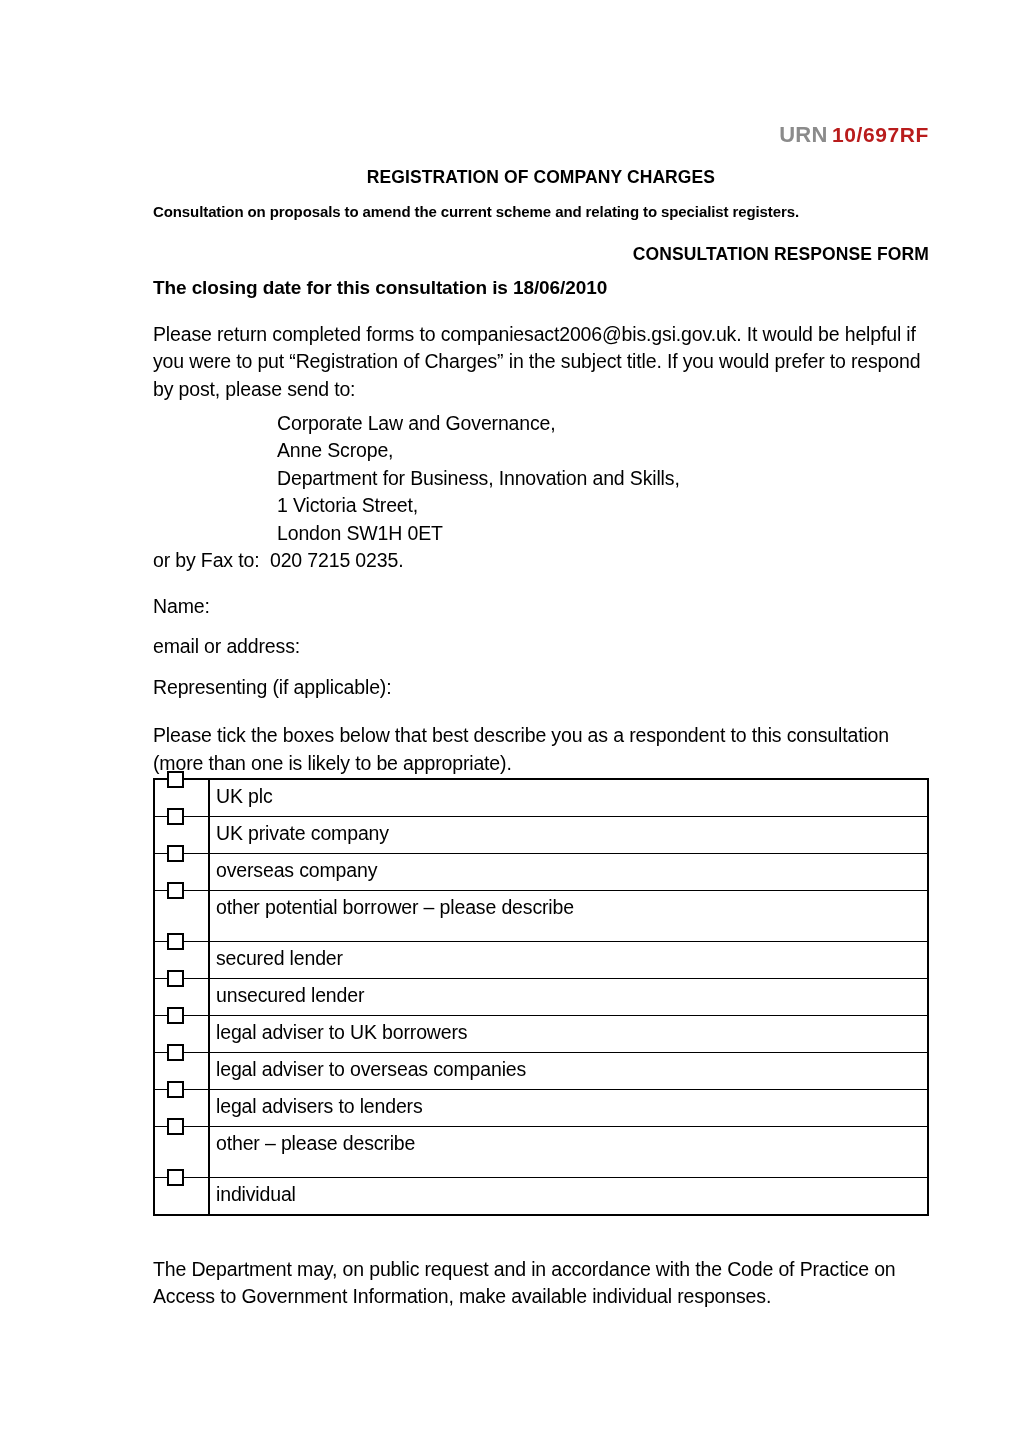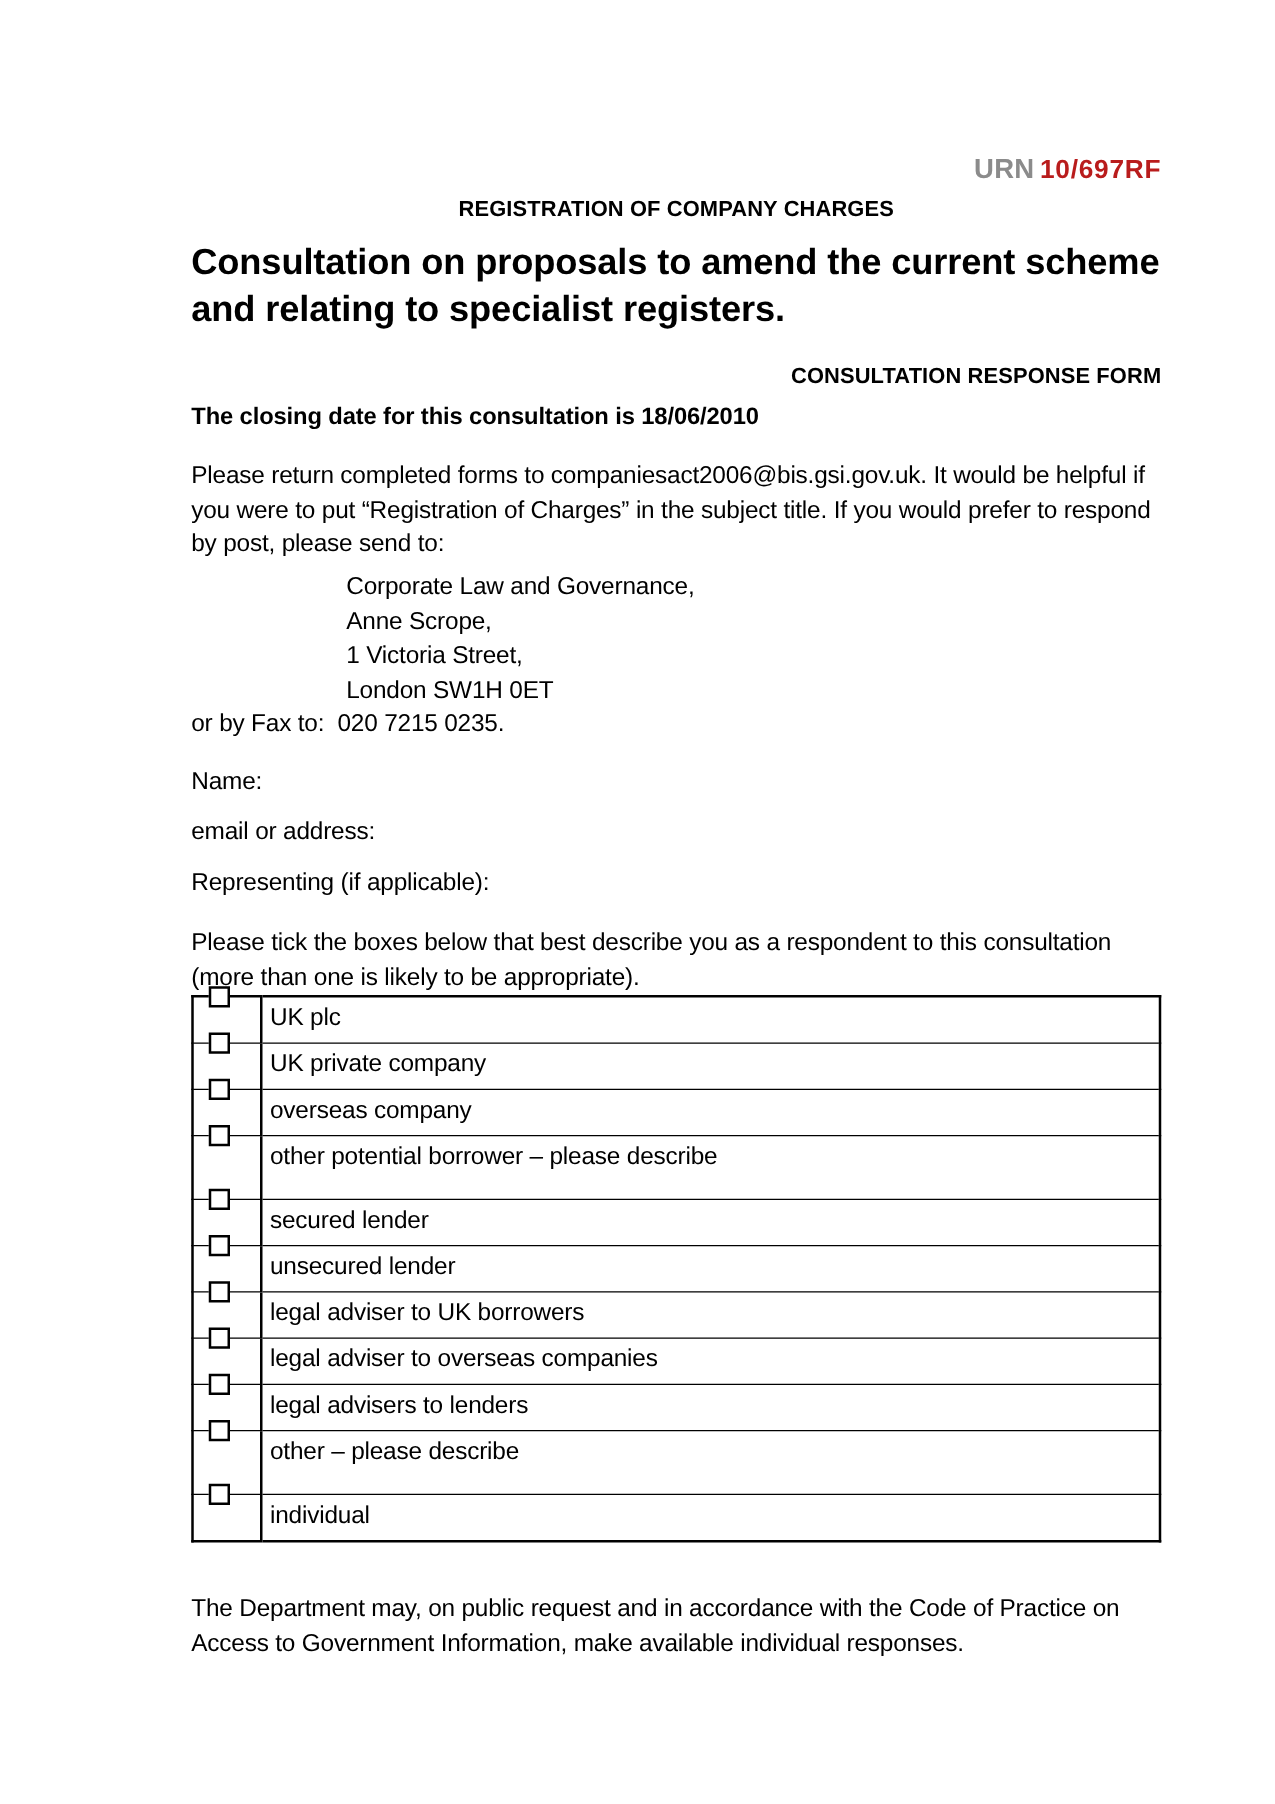--- a/index.html
+++ b/index.html
@@ -51,7 +51,7 @@
 
   
   .doc-subject {
-    margin-top: 10px;
+    margin-top: 21px;
     text-align: center;
     font-size: 17.5px;
     font-weight: bold;

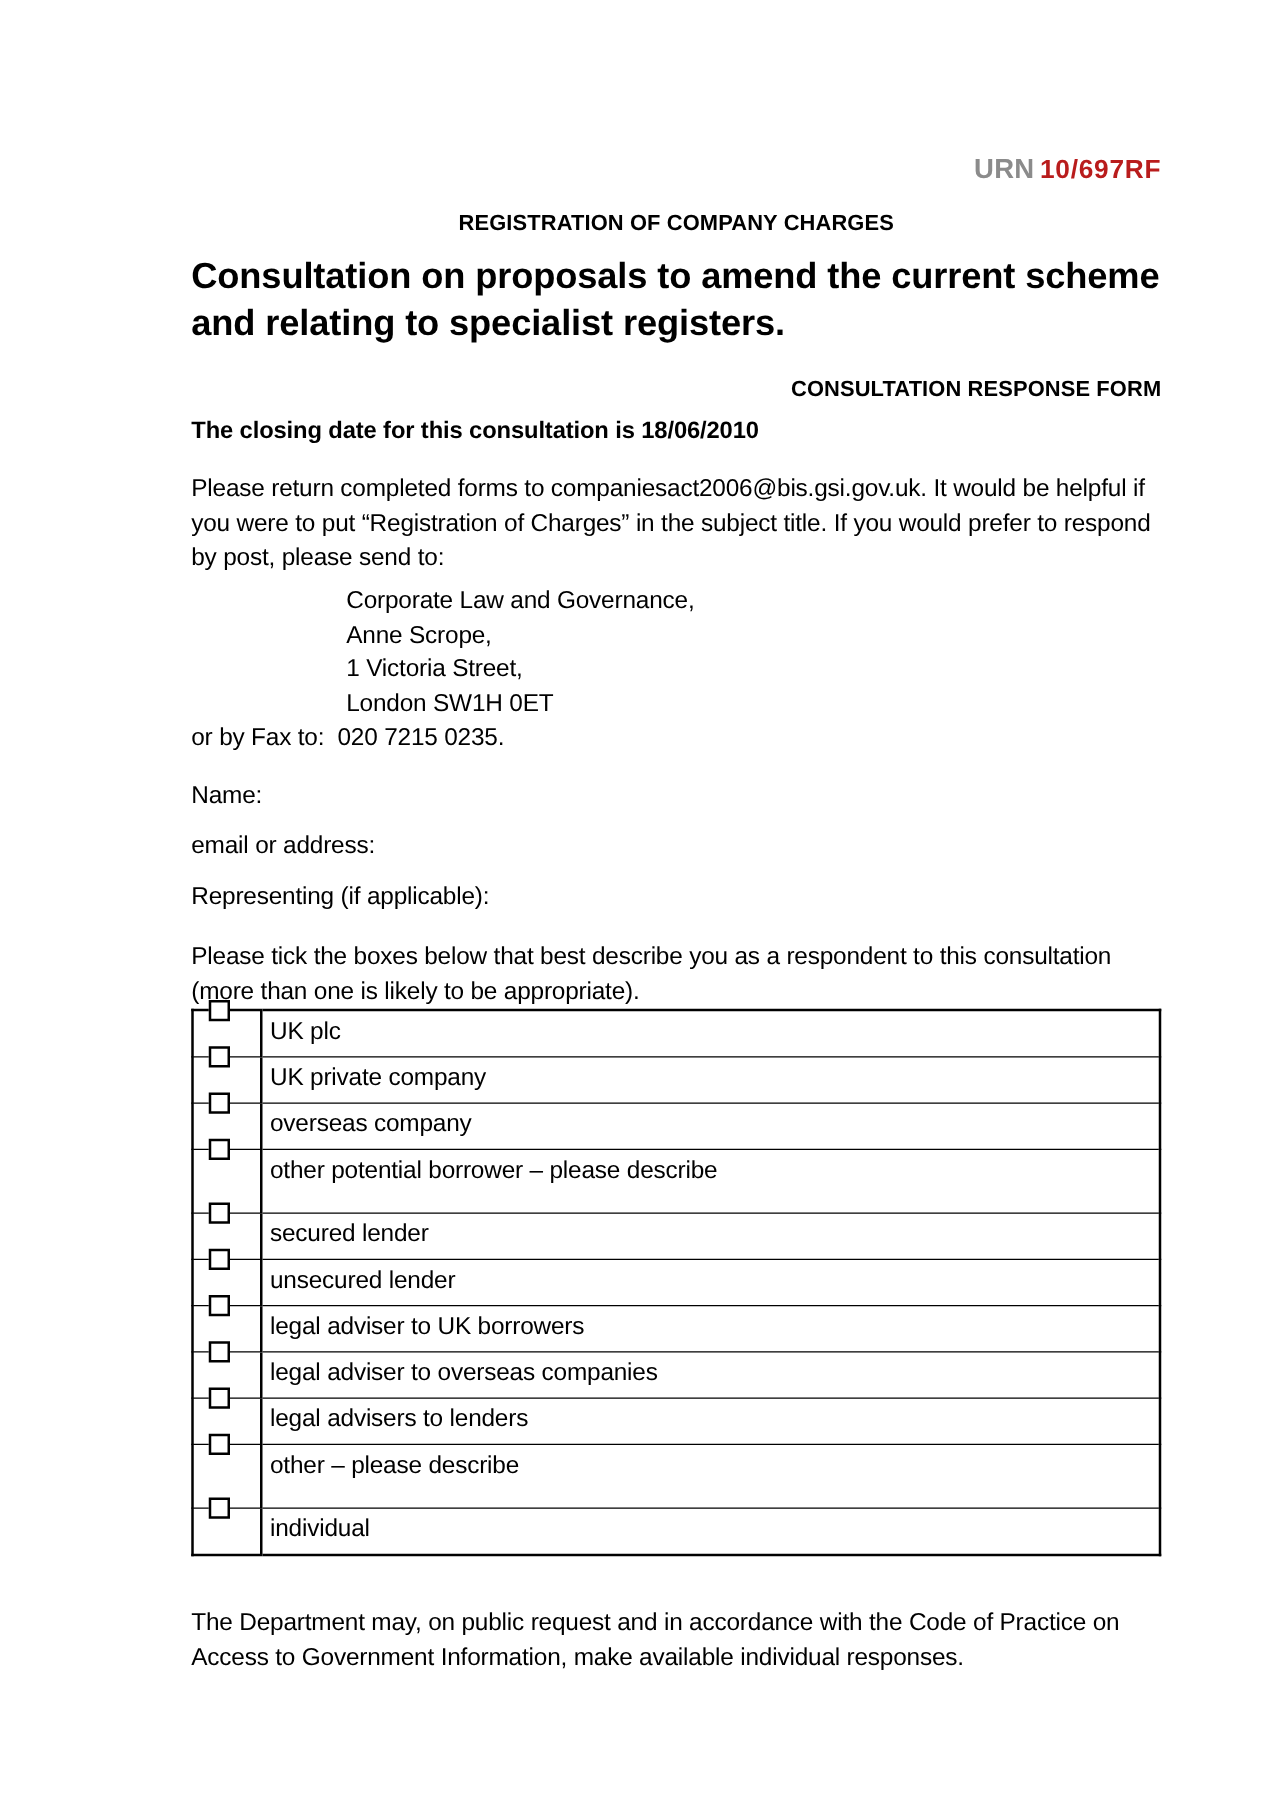--- a/index.html
+++ b/index.html
@@ -59,7 +59,7 @@
   }
   .doc-title {
     margin-top: 14px;
-    font-size: 29px;
+    font-size: 15px;
     font-weight: bold;
     line-height: 1.31;
     letter-spacing: -0.1px;

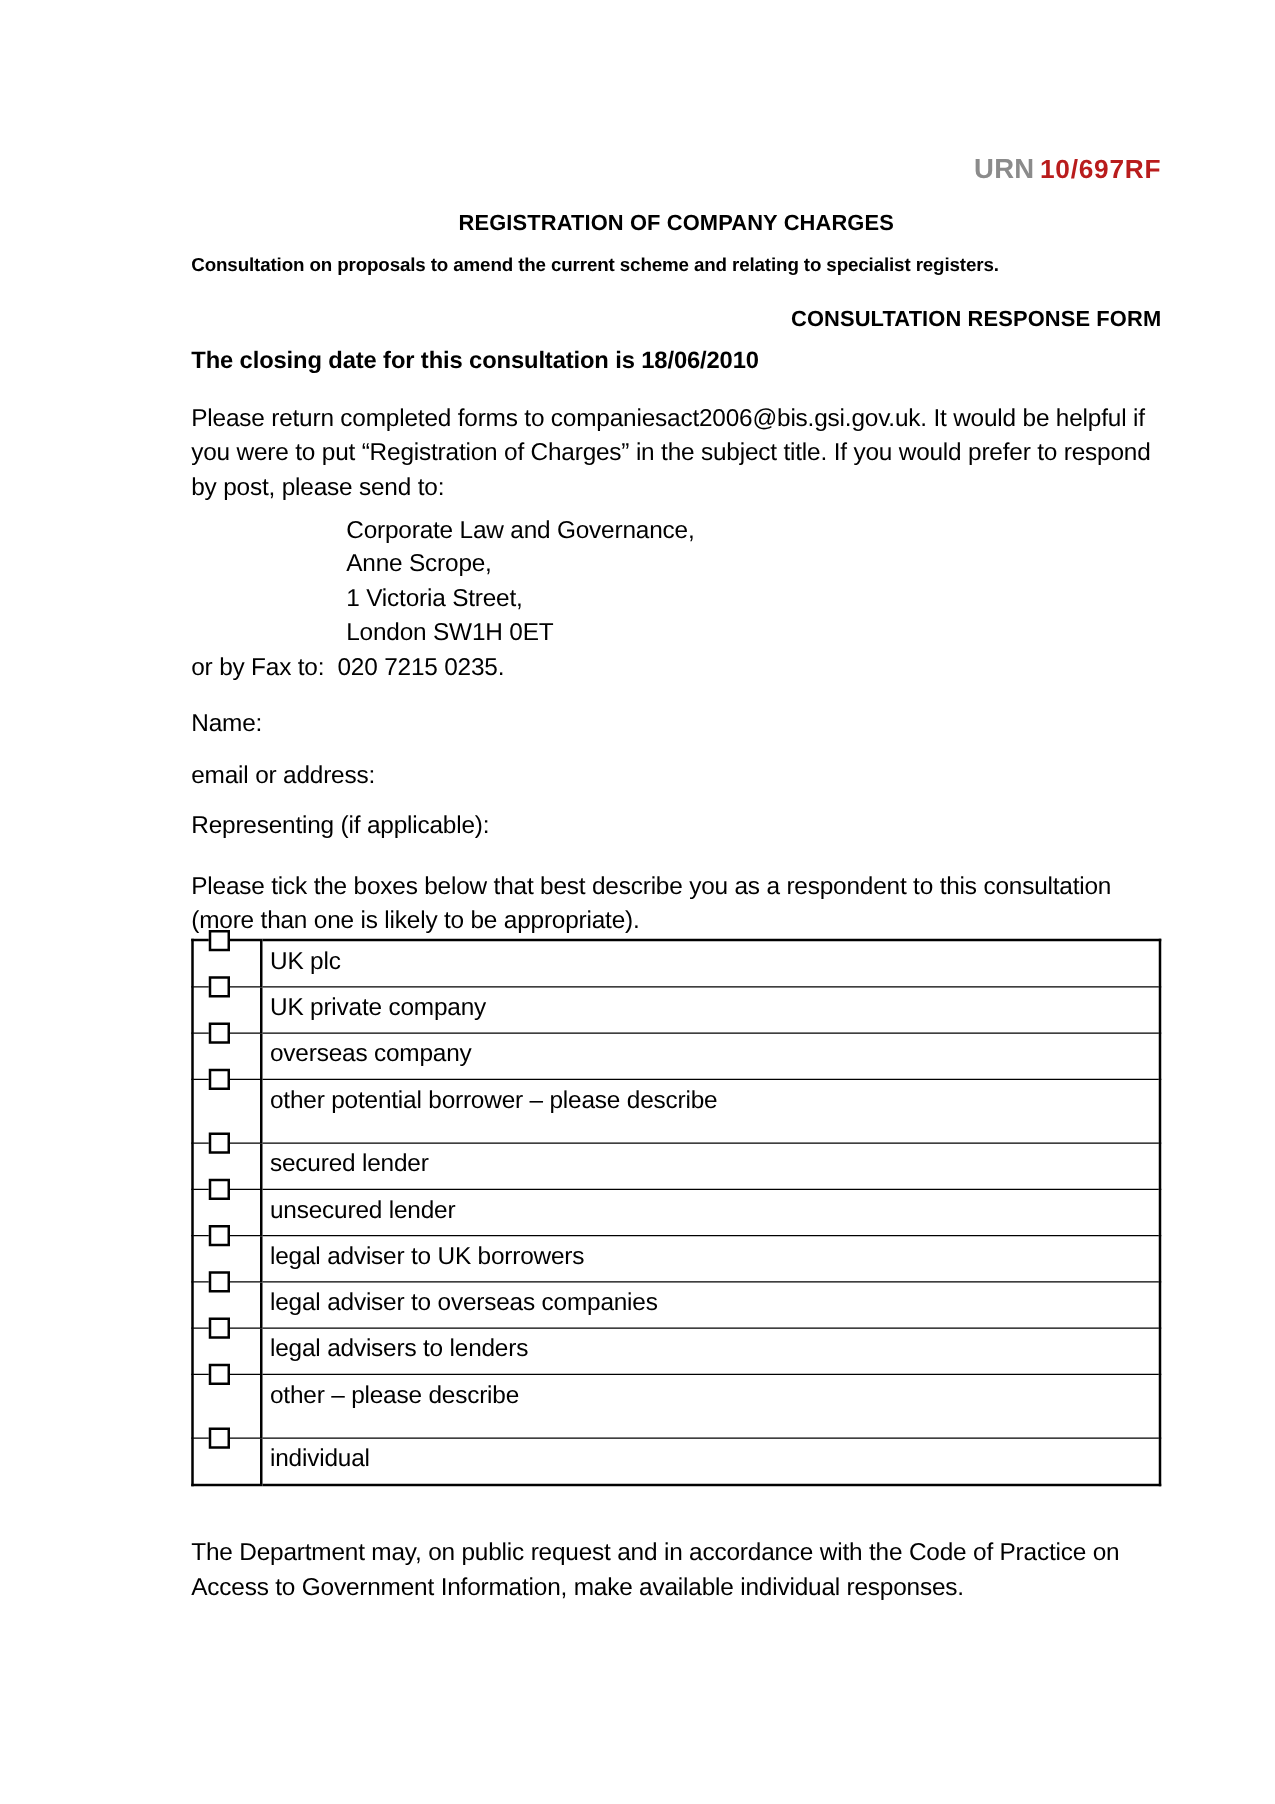--- a/index.html
+++ b/index.html
@@ -195,6 +195,7 @@
     <div class="address-block">
       <div class="address-line">Corporate Law and Governance,</div>
       <div class="address-line">Anne Scrope,</div>
+      <div class="address-line">Department for Business, Innovation and Skills,</div>
       <div class="address-line">1 Victoria Street,</div>
       <div class="address-line">London SW1H 0ET</div>
       <div class="fax-line"><span class="fax-label">or by Fax to:  </span><span class="fax-value">020 7215 0235.</span></div>

